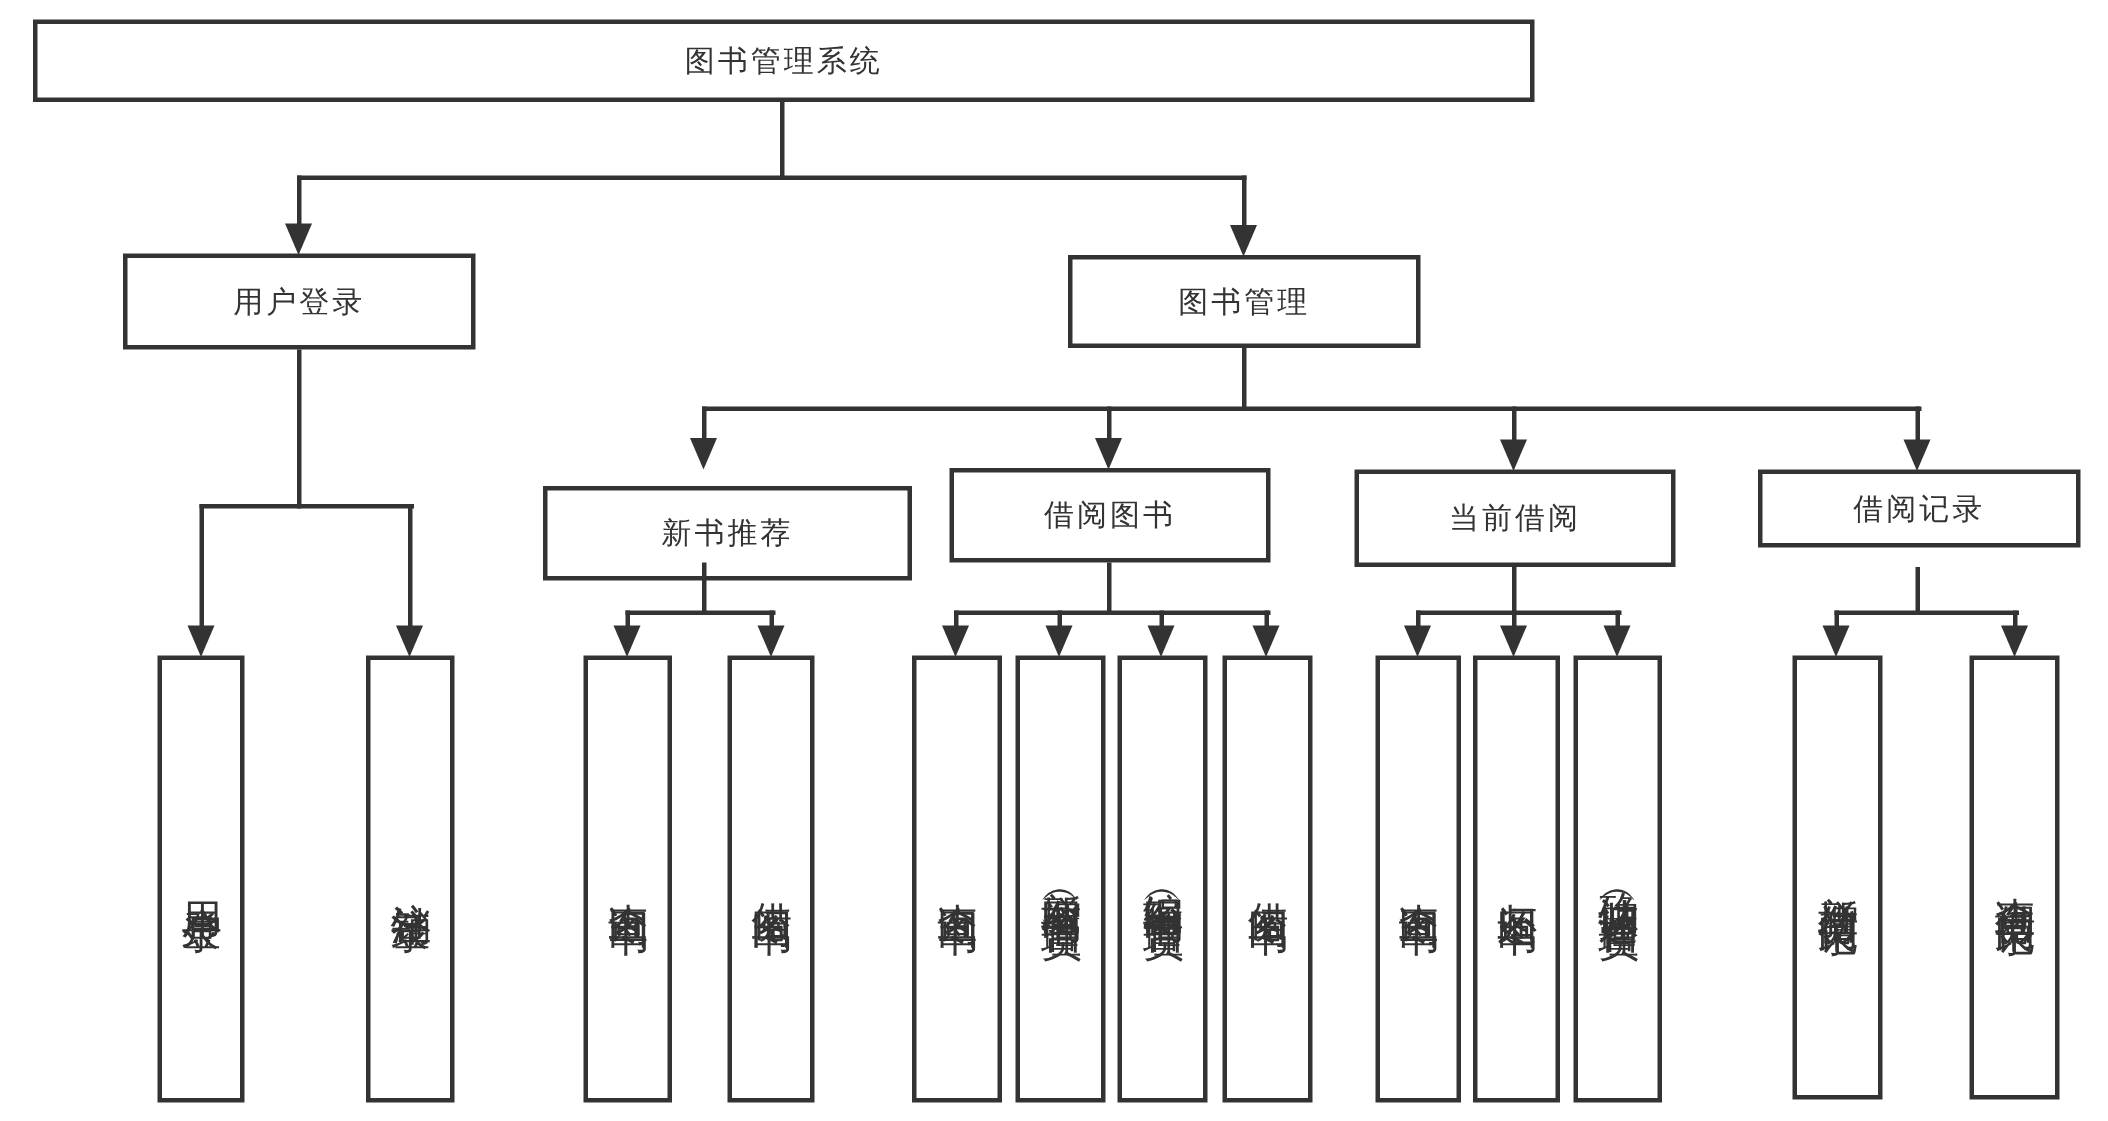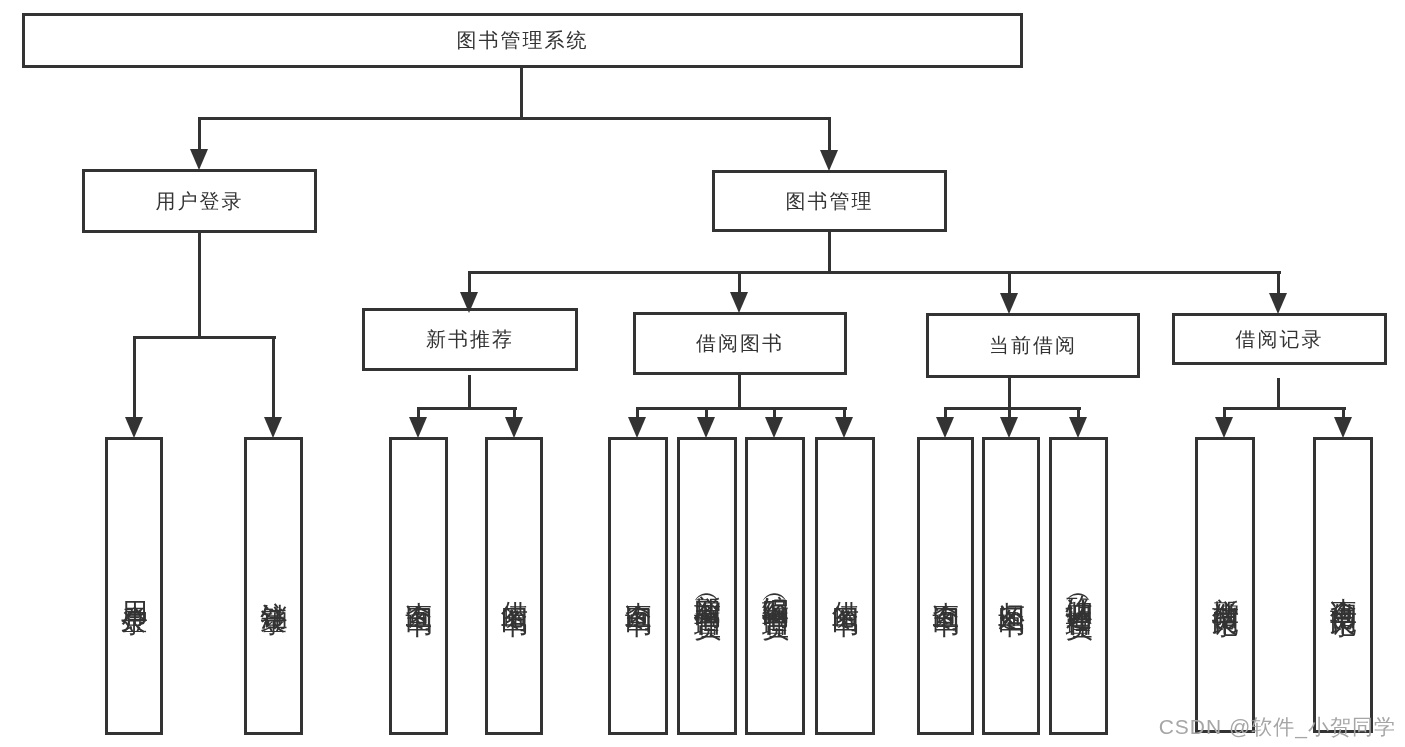--- a/index.html
+++ b/index.html
@@ -46,7 +46,7 @@
     <span class="hlabel">图书管理</span>
   </div>
 
-  <div class="box" style="left:362px; top:308px; width:216px; height:63px;text-align:center;">
+  <div class="box" style="left:362px; top:324px; width:246px; height:63px;text-align:center;">
     <span class="hlabel">新书推荐</span>
   </div>
   <div class="box" style="left:633px; top:312px; width:214px; height:63px;">

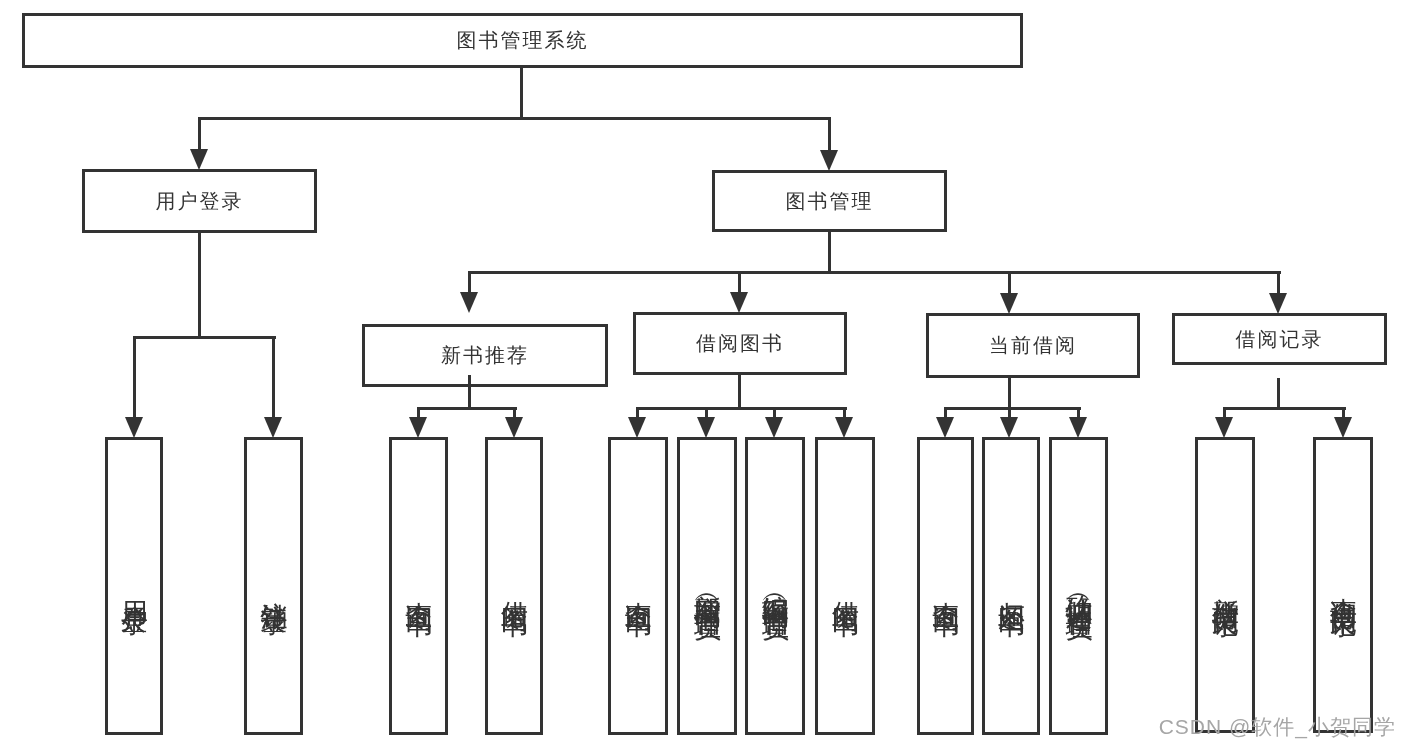--- a/index.html
+++ b/index.html
@@ -52,7 +52,7 @@
   <div class="box" style="left:633px; top:312px; width:214px; height:63px;">
     <span class="hlabel">借阅图书</span>
   </div>
-  <div class="box" style="left:926px; top:313px; width:214px; height:65px;">
+  <div class="box" style="left:903px; top:313px; width:214px; height:65px;">
     <span class="hlabel">当前借阅</span>
   </div>
   <div class="box" style="left:1172px; top:313px; width:215px; height:52px;">

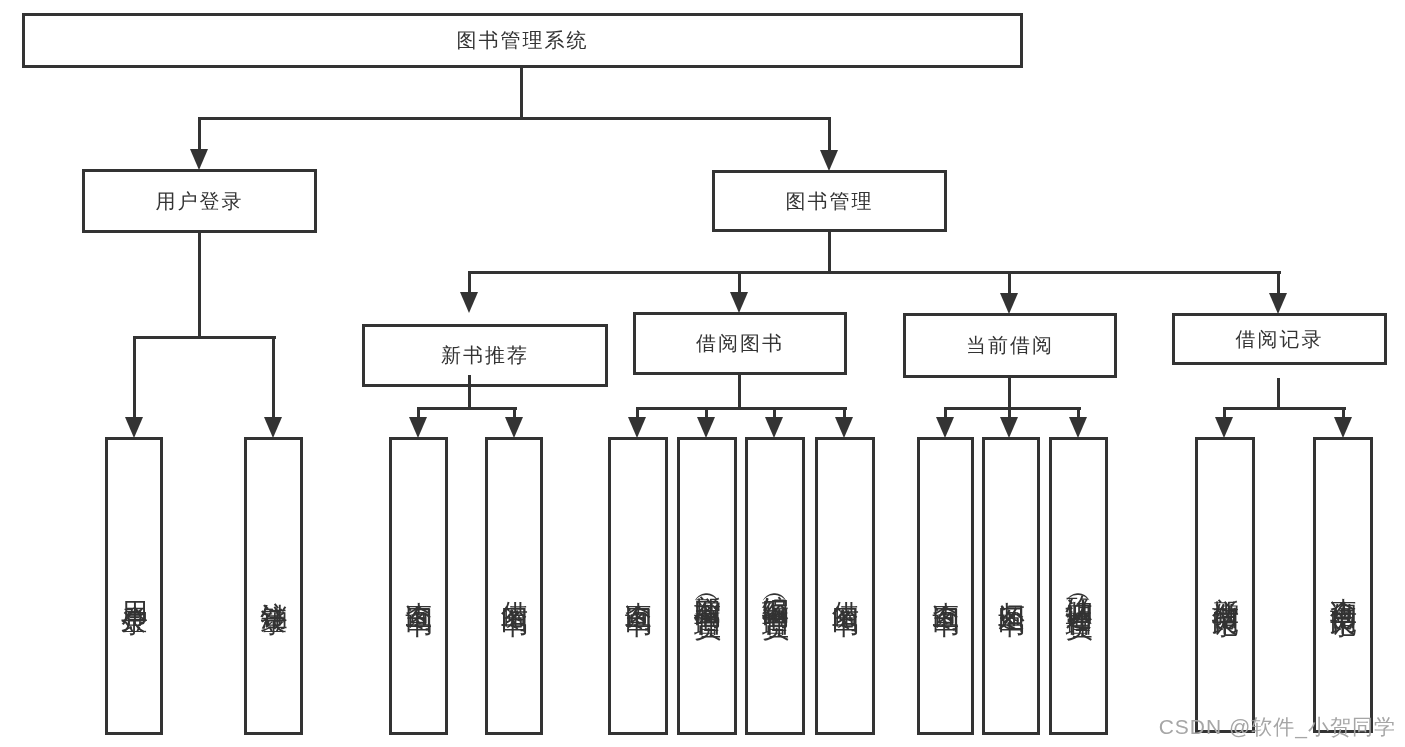--- a/index.html
+++ b/index.html
@@ -162,7 +162,6 @@
   <div class="vline" style="left:1342px; top:407px; height:12px;"></div>
   <div class="arr" style="left:1334px; top:417px;"></div>
 
-  <div class="watermark">CSDN @软件_小贺同学</div>
 
 </div>
 

